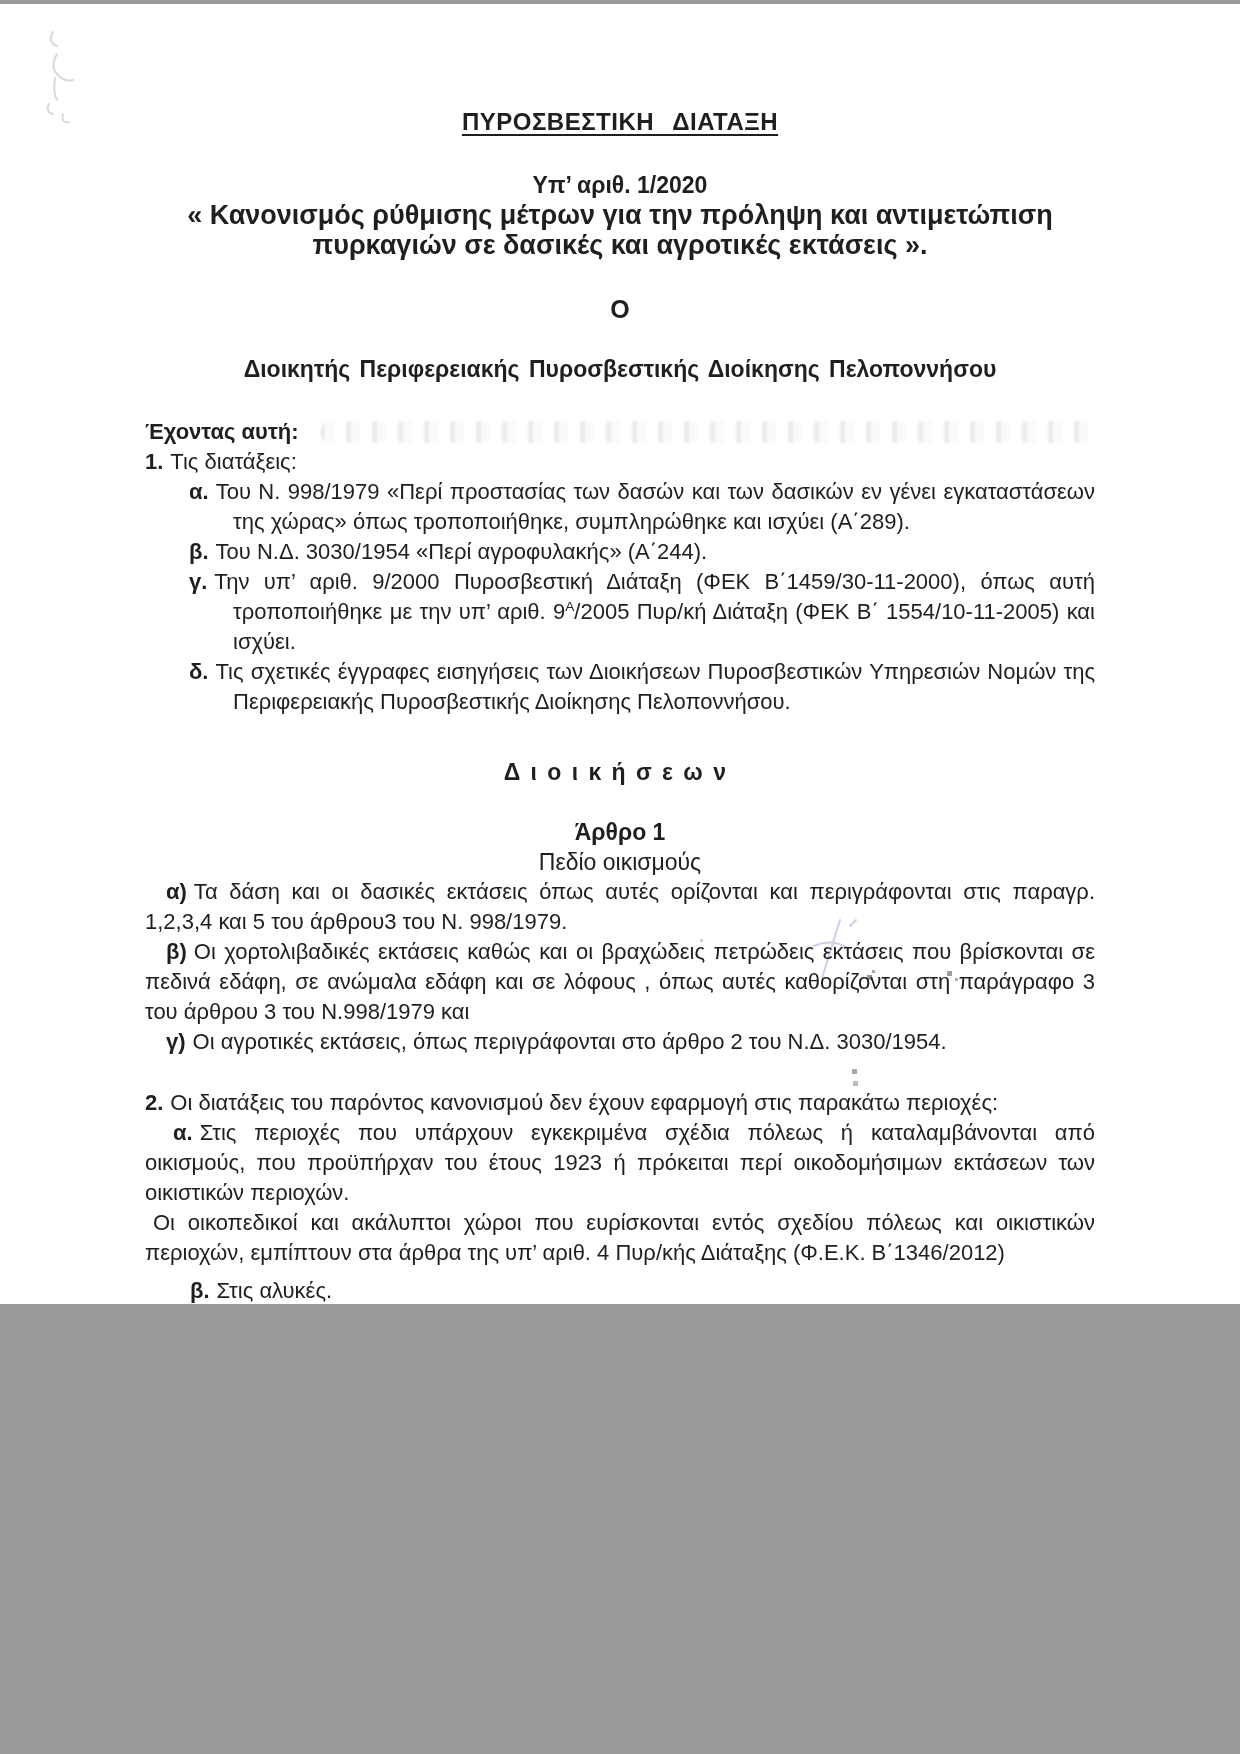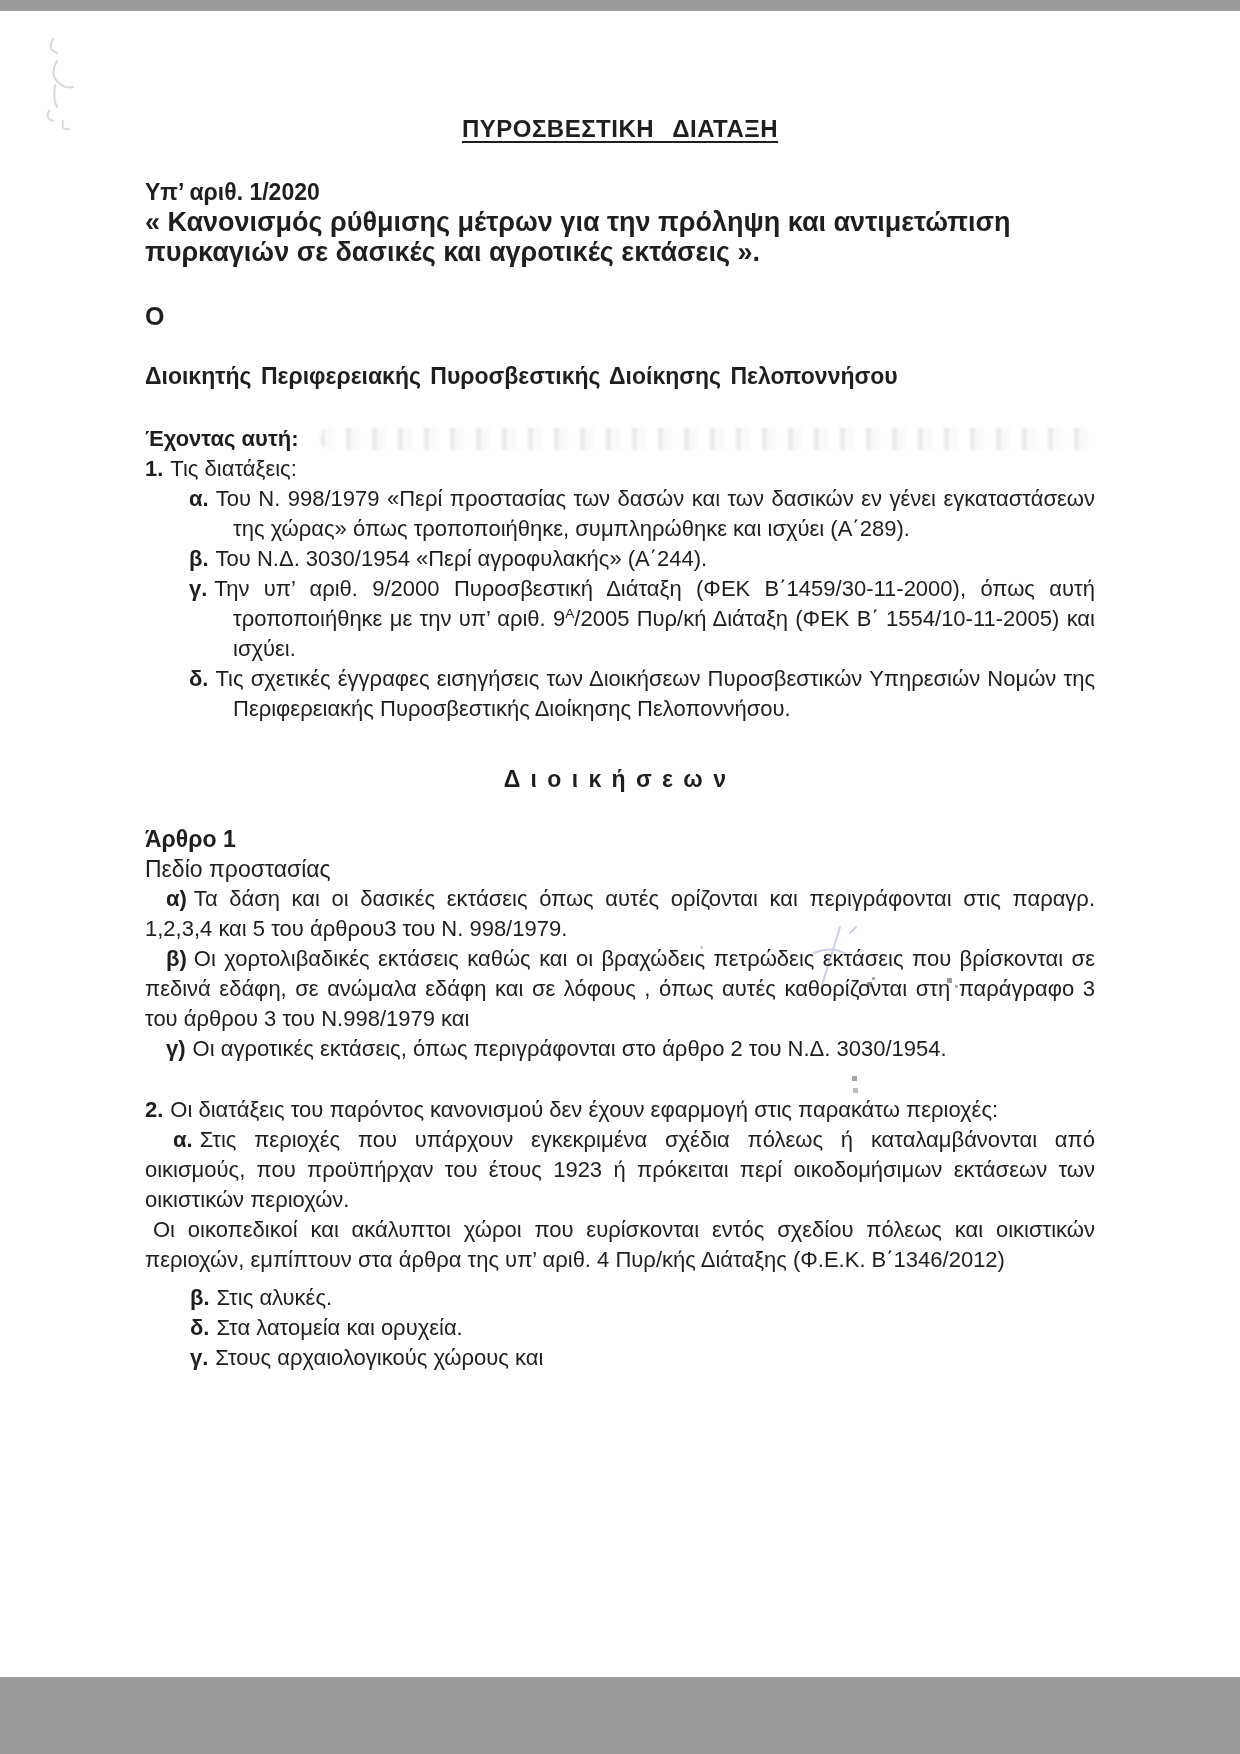--- a/index.html
+++ b/index.html
@@ -10,8 +10,8 @@
   .page {
     position: relative;
     width: 1240px;
-    height: 1666px;
-    margin: 11px auto;
+    height: 1300px;
+    margin: 4px auto;
     background: #ffffff;
     color: #1f1f1f;
     font-family: "Liberation Sans", sans-serif;

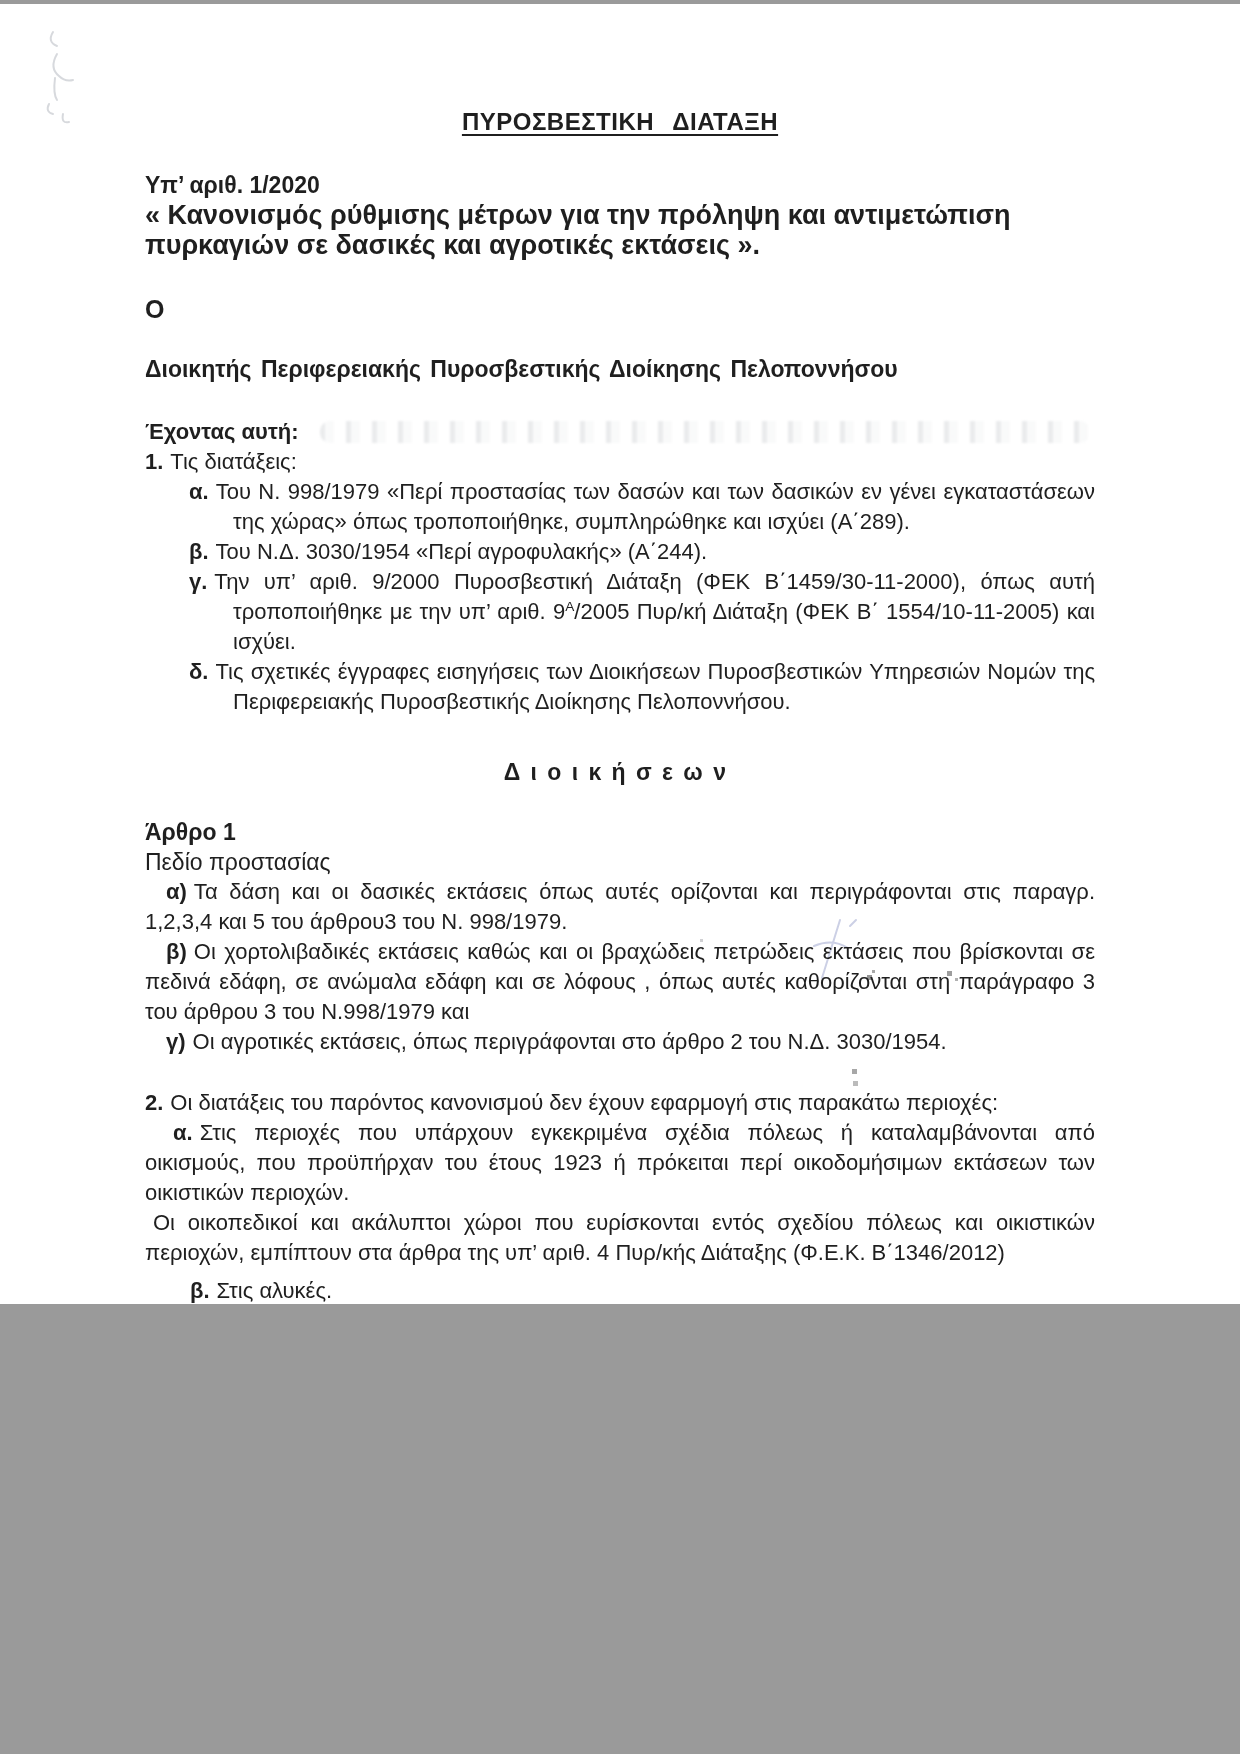--- a/index.html
+++ b/index.html
@@ -26,7 +26,7 @@
   }
   p { margin: 0; }
 
-  .center { }
+  .center { text-align: center; }
   .bold   { font-weight: bold; }
   .just   { text-align: justify; }
 

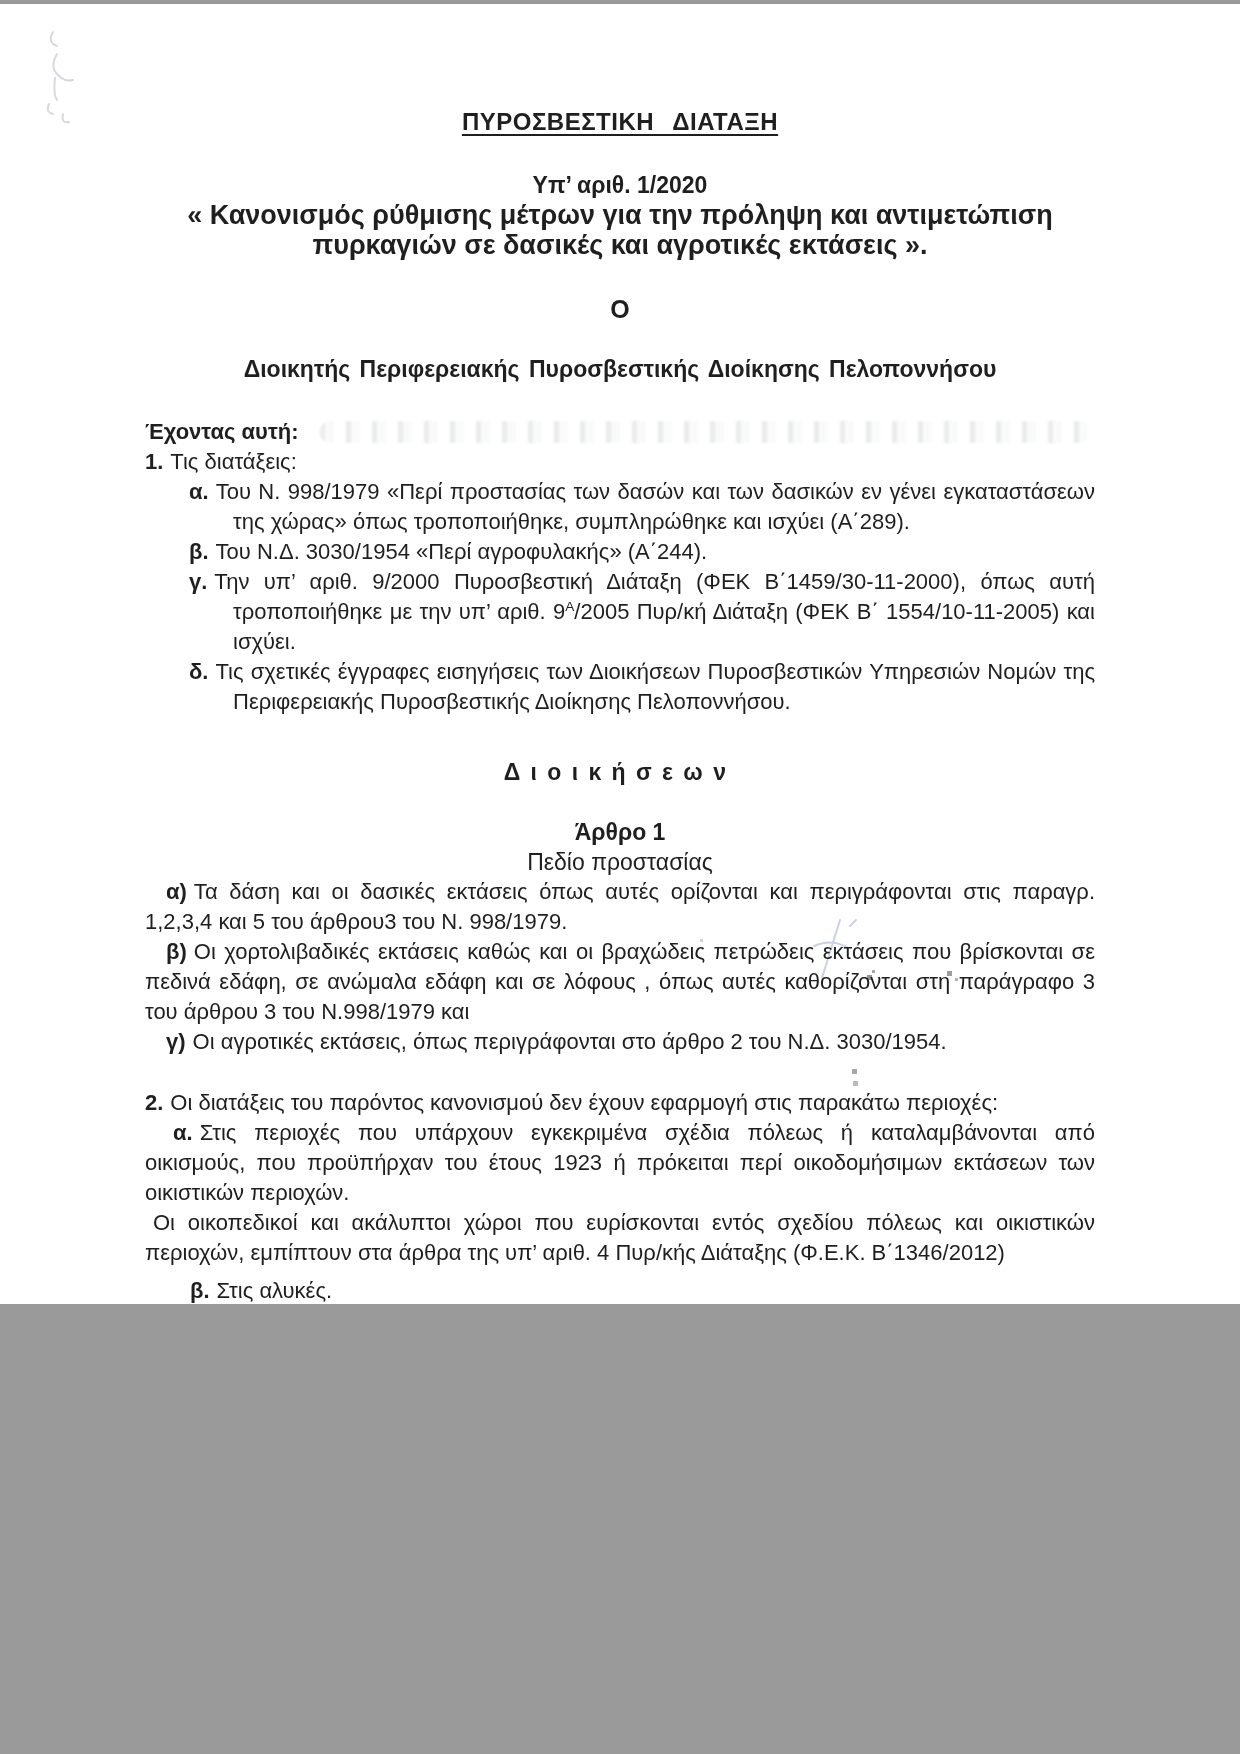--- a/index.html
+++ b/index.html
@@ -160,7 +160,7 @@
     <p class="decision">Διοικήσεων</p>
 
     <p class="article-heading center bold">Άρθρο 1</p>
-    <p class="article-subheading center">Πεδίο προστασίας</p>
+    <p class="article-subheading center">Πεδίο οικισμούς</p>
 
 
     <p class="indent-sm just"><span class="marker">α)</span><span>Τα δάση και οι δασικές εκτάσεις όπως αυτές ορίζονται και περιγράφονται στις παραγρ. 1,2,3,4 και 5 του άρθρου3 του Ν. 998/1979.</span></p>

